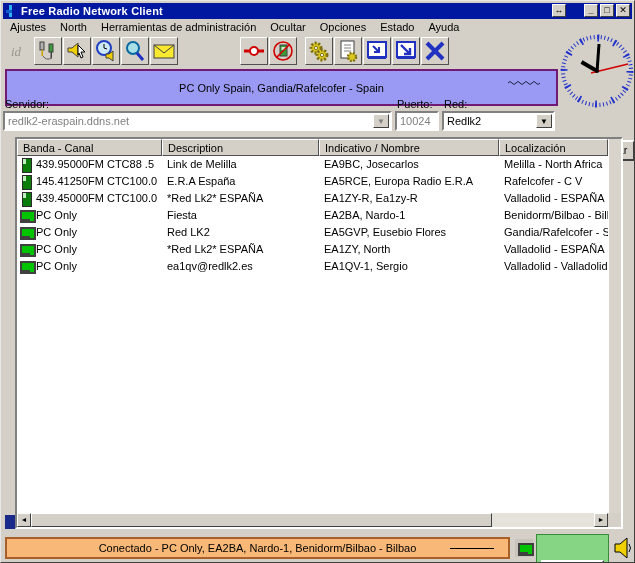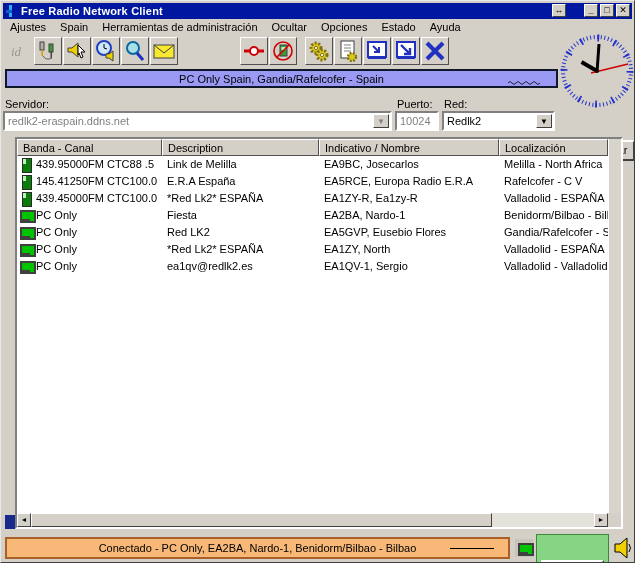--- a/index.html
+++ b/index.html
@@ -127,7 +127,7 @@
 
   <div class="menubar">
     <span class="menu-item">Ajustes</span>
-    <span class="menu-item">Spain</span>
+    <span class="menu-item">North</span>
     <span class="menu-item">Herramientas de administración</span>
     <span class="menu-item">Ocultar</span>
     <span class="menu-item">Opciones</span>

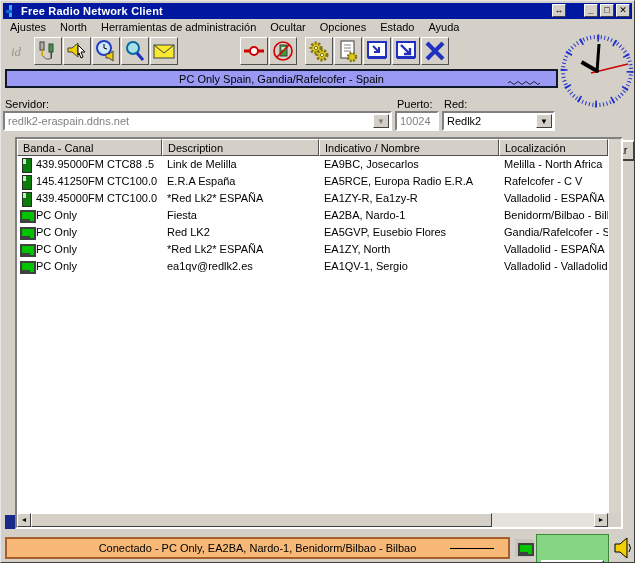--- a/index.html
+++ b/index.html
@@ -37,8 +37,8 @@
   
   .clock { position:absolute; left:556px; top:30px; width:80px; height:80px; }
   
-  .banner { position:absolute; left:4px; top:68px; width:553px; height:19px;
-    background:#9a9af4; border:2px solid #0f172a; display:flex; align-items:center; justify-content:center; }
+  .banner { position:absolute; left:4px; top:68px; width:553px; height:37px;
+    background:#9a9af4; border:2px solid #701a75; display:flex; align-items:center; justify-content:center; }
   .banner-squiggle { position:absolute; right:14px; top:8px; }
   
   .conn-label { position:absolute; top:97px; font-size:11px; }

